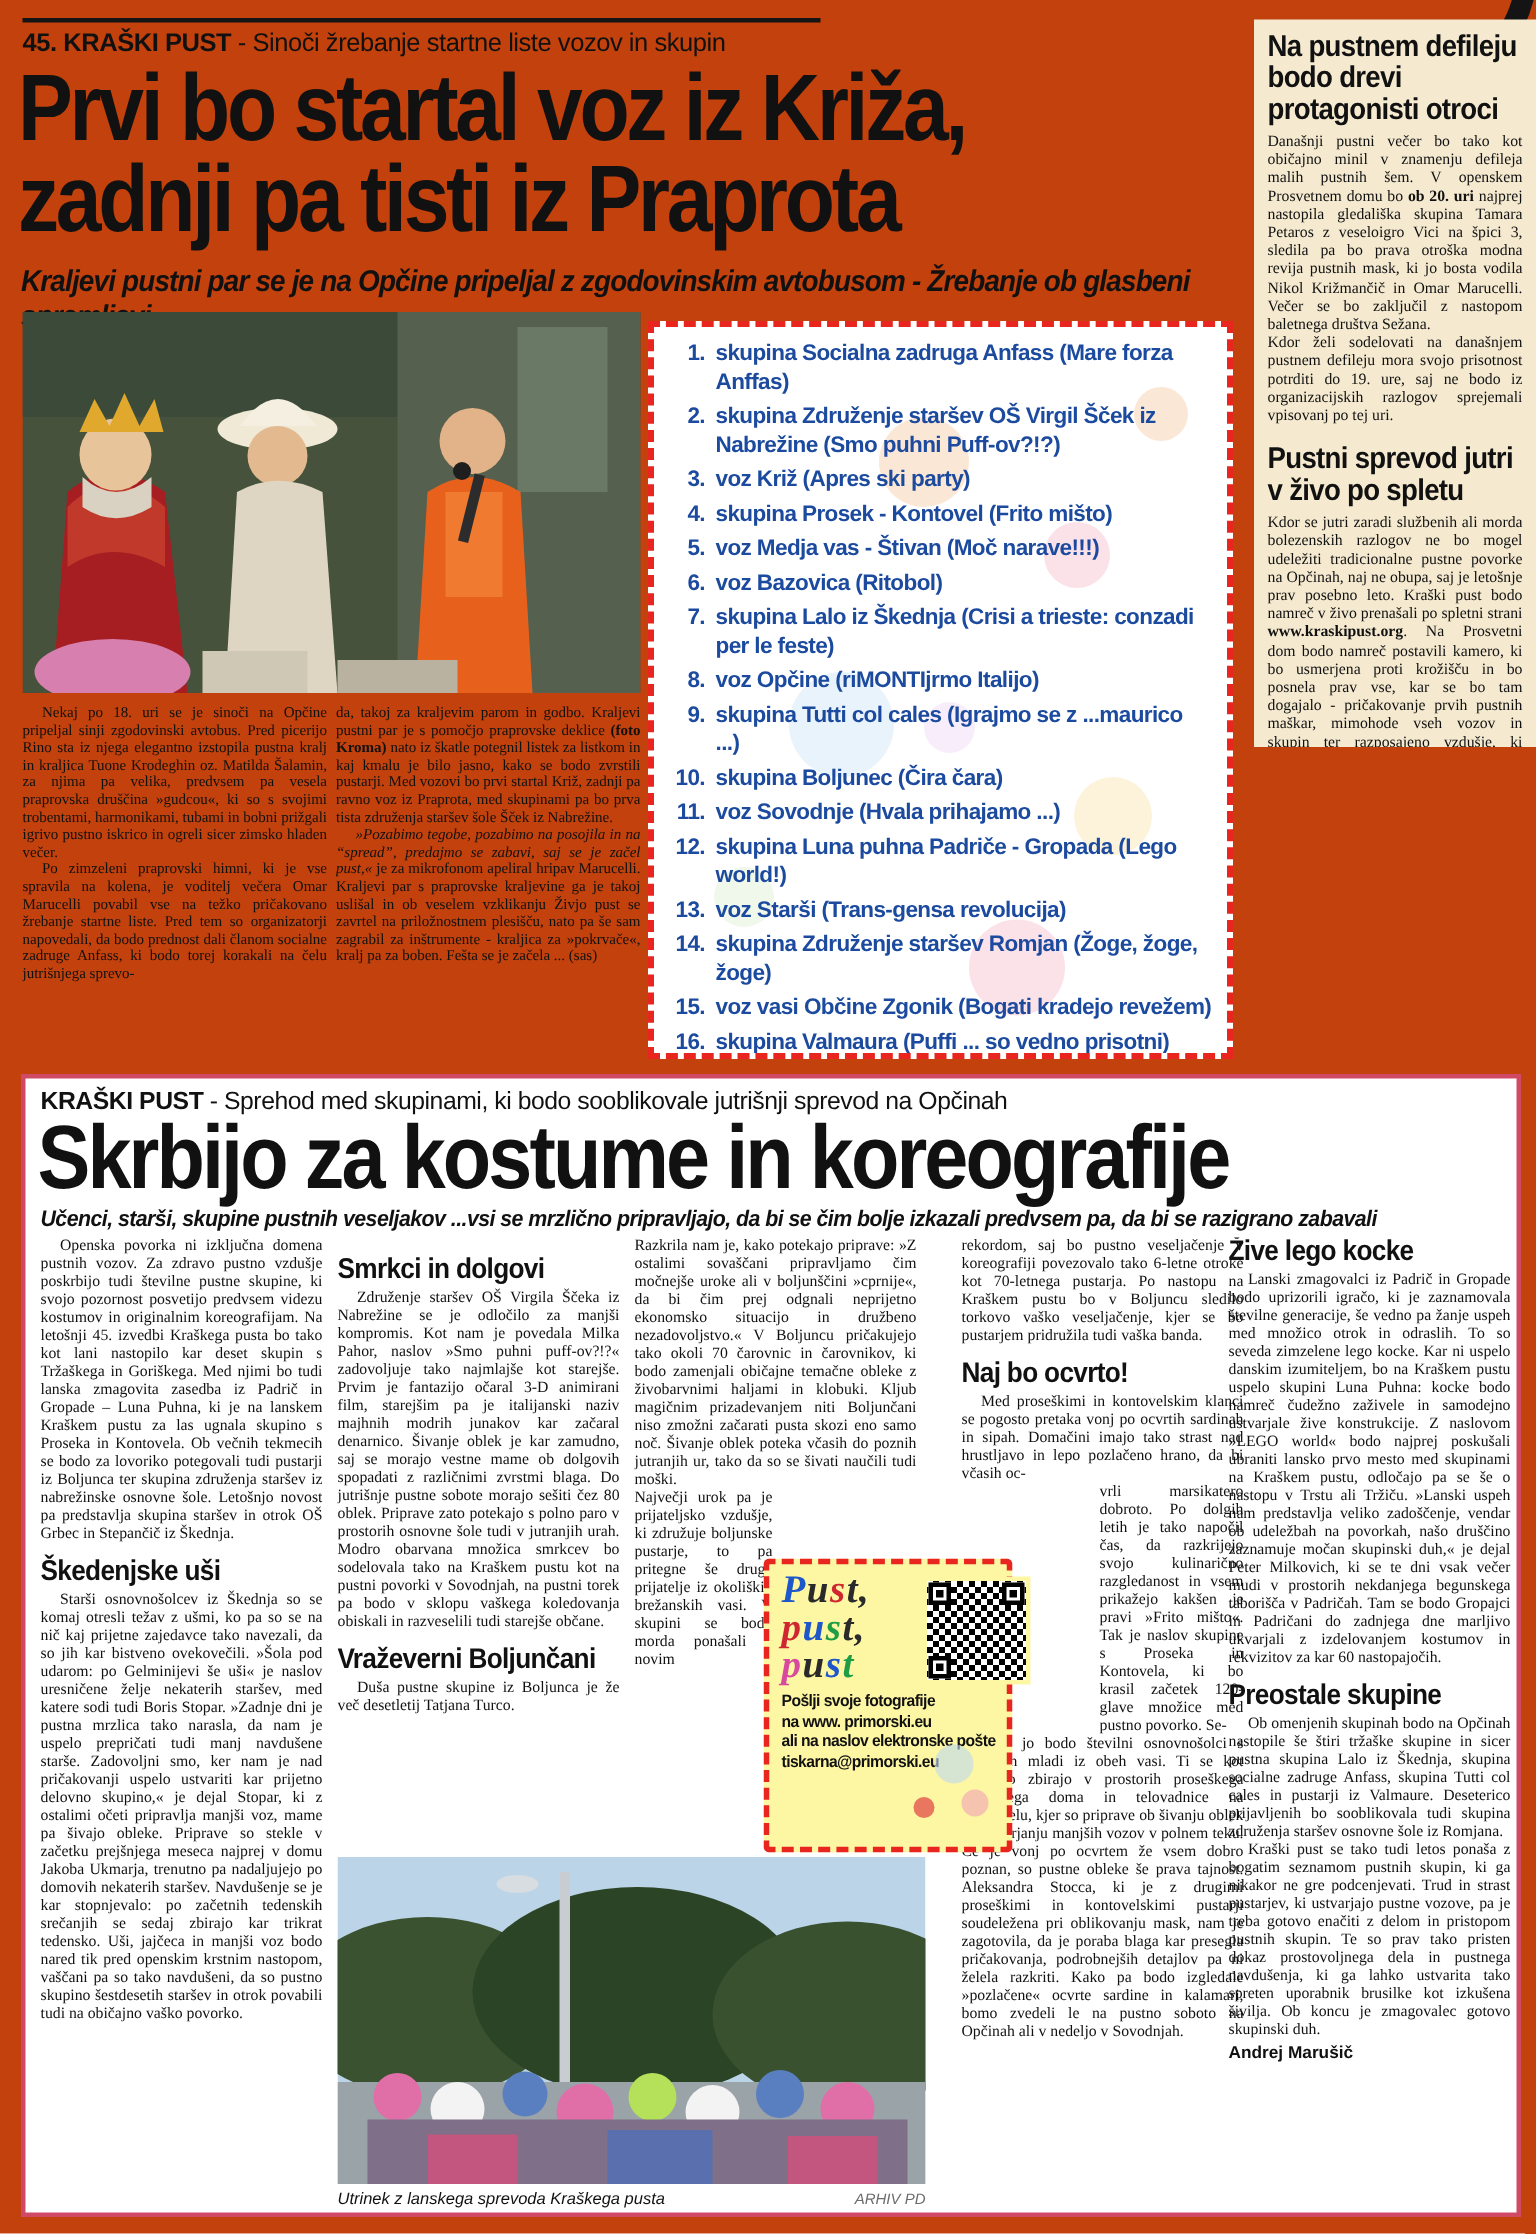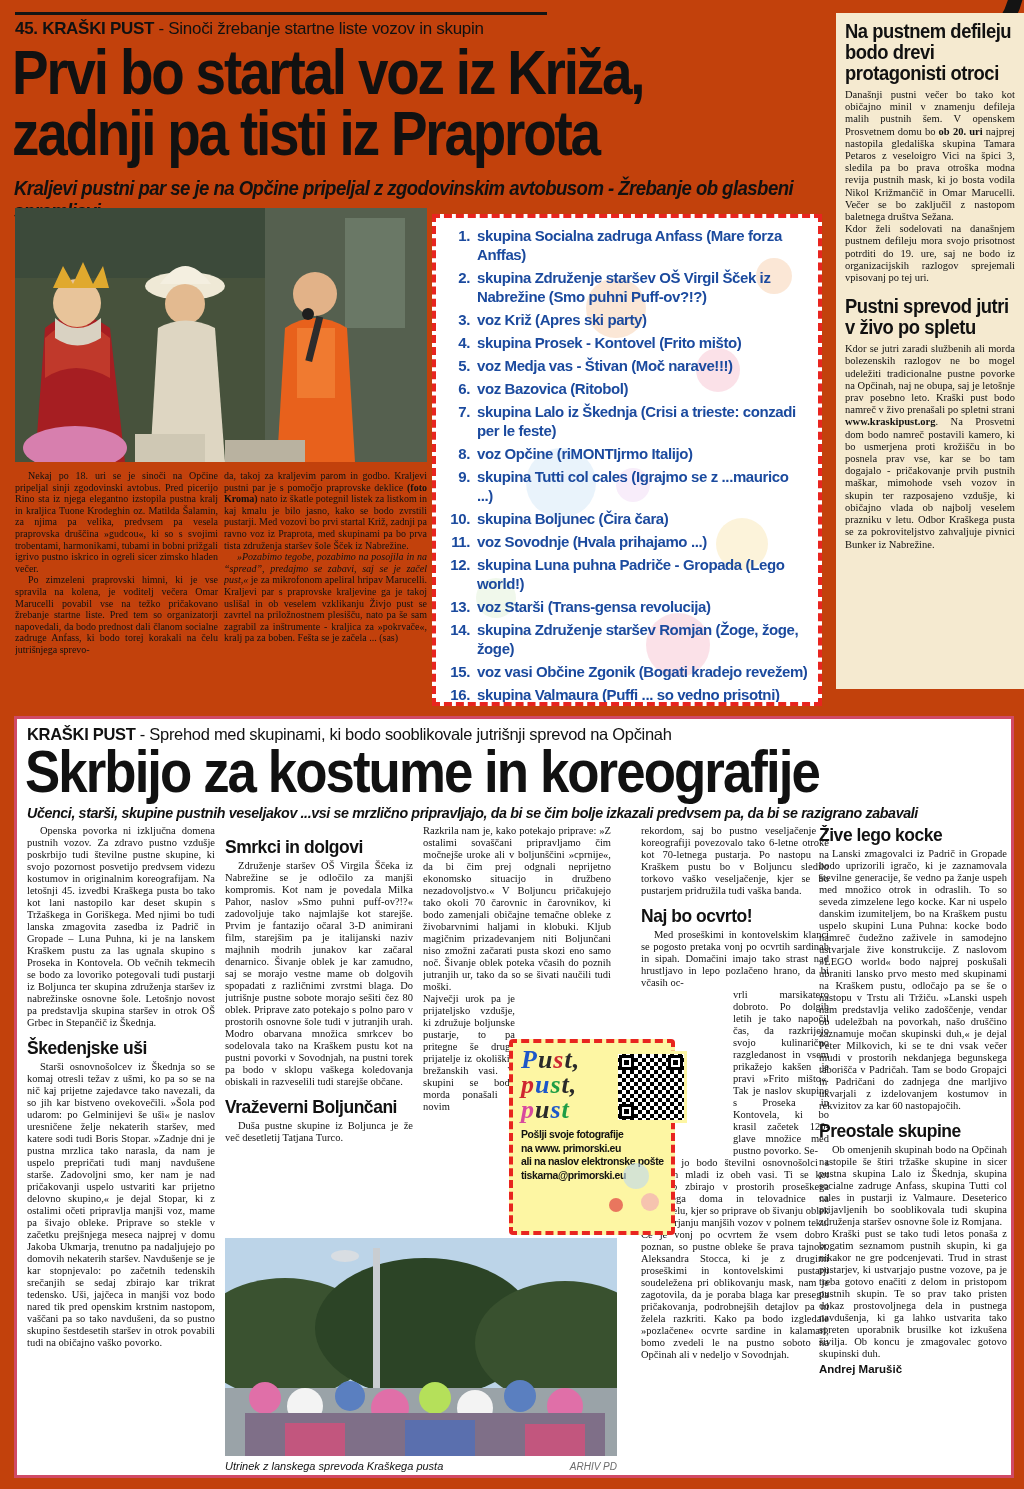--- a/index.html
+++ b/index.html
@@ -51,7 +51,7 @@
   .tcol1{left:15px;}
   .tcol2{left:224px;}
   
-  .sidebar{position:absolute;left:836px;top:13px;width:188px;height:676px;box-sizing:border-box;
+  .sidebar{position:absolute;left:836px;top:13px;width:188px;height:485px;box-sizing:border-box;
            background:var(--sidebar-bg,#f5ead0);padding:8px 9px;overflow:hidden;}
   .sb-title{font-family:"Liberation Sans",sans-serif;font-weight:800;
             font-size:20px;line-height:21px;letter-spacing:-0.5px;margin:0 0 5px 0;

